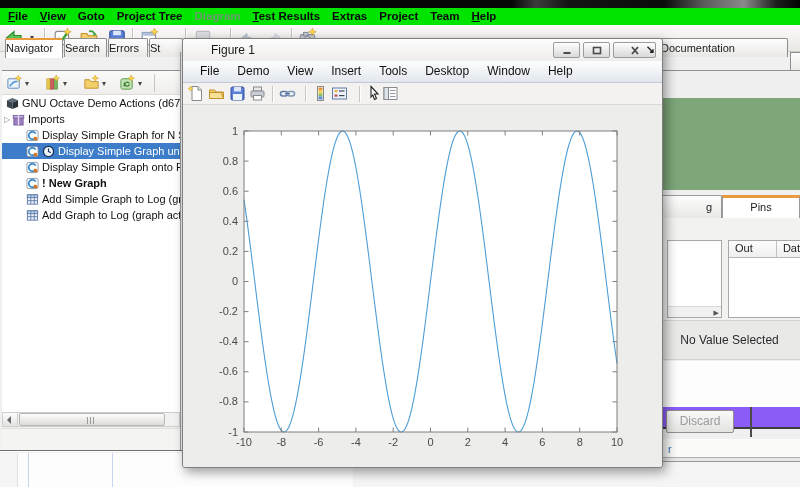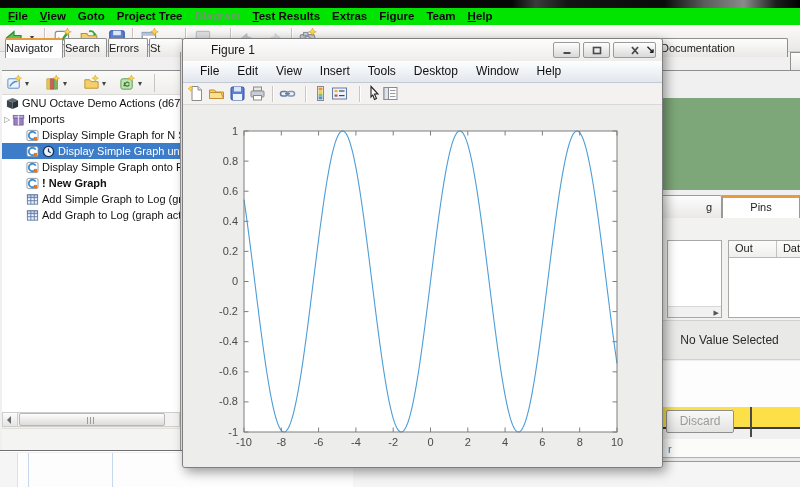--- a/index.html
+++ b/index.html
@@ -135,7 +135,7 @@
       <span class="mi disabled">Diagram</span>
       <span class="mi"><u>T</u>est Results</span>
       <span class="mi">Extras</span>
-      <span class="mi">Figure</span>
+      <span class="mi">Project</span>
       <span class="mi">Team</span>
       <span class="mi"><u>H</u>elp</span>
     </div>

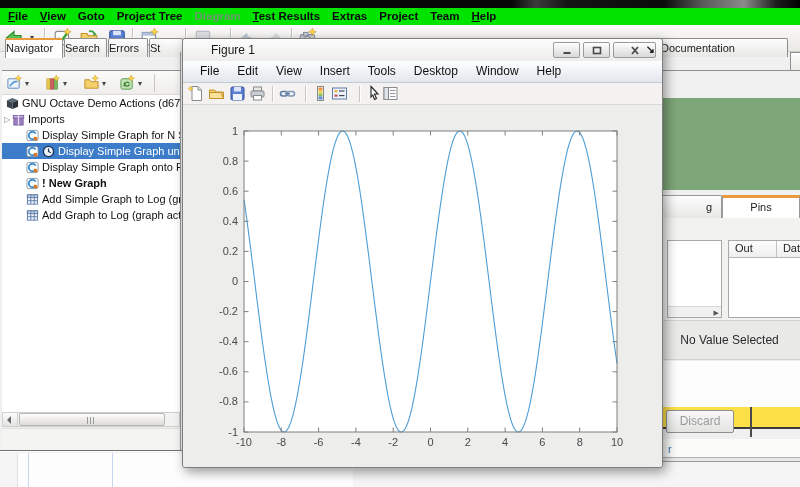--- a/index.html
+++ b/index.html
@@ -447,7 +447,7 @@
 
     <div id="fig-menubar">
         <span class="fmi">File</span>
-        <span class="fmi">Edit</span>
+        <span class="fmi">Demo</span>
         <span class="fmi">View</span>
         <span class="fmi">Insert</span>
         <span class="fmi">Tools</span>

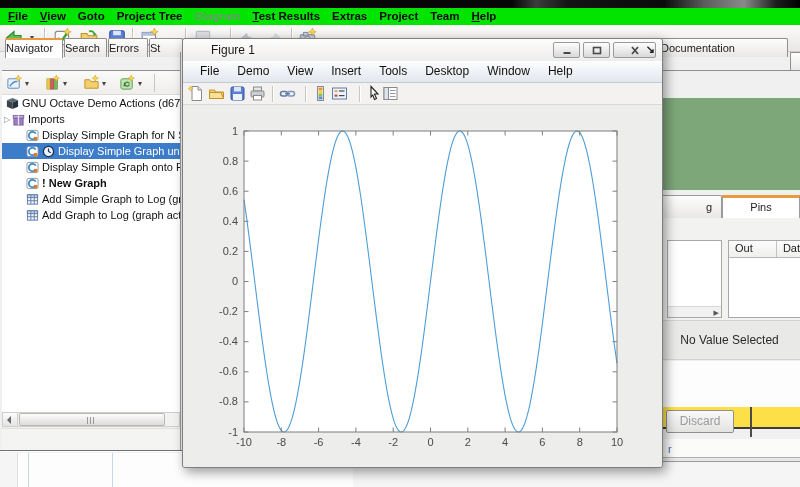--- a/index.html
+++ b/index.html
@@ -84,7 +84,7 @@
     border-top:1px solid #d2d2d1; border-bottom:1px solid #d2d2d1; display:flex; align-items:center; justify-content:center; }
   #no-value-text { font-size:12px; color:#2a2a2a; }
   #right-white { position:absolute; left:659px; top:361px; width:141px; height:46px; background:#fdfdfd; }
-  #discard-bar { position:absolute; left:656px; top:407px; width:144px; height:22px; background:#fde047; border-bottom:2px solid #3c3c3c; }
+  #discard-bar { position:absolute; left:656px; top:407px; width:144px; height:22px; background:#8b5cf6; border-bottom:2px solid #3c3c3c; }
   #discard-btn { position:absolute; left:10px; top:3px; width:68px; height:23px; border:1px solid #8f8f8f; border-radius:2px;
     background:linear-gradient(#f9f9f9,#e3e3e2); color:#9b9b9b; font-size:12px; text-align:center; line-height:21px; }
   #discard-divider { position:absolute; left:94px; top:0; width:2px; height:30px; background:#4a4a4a; }

